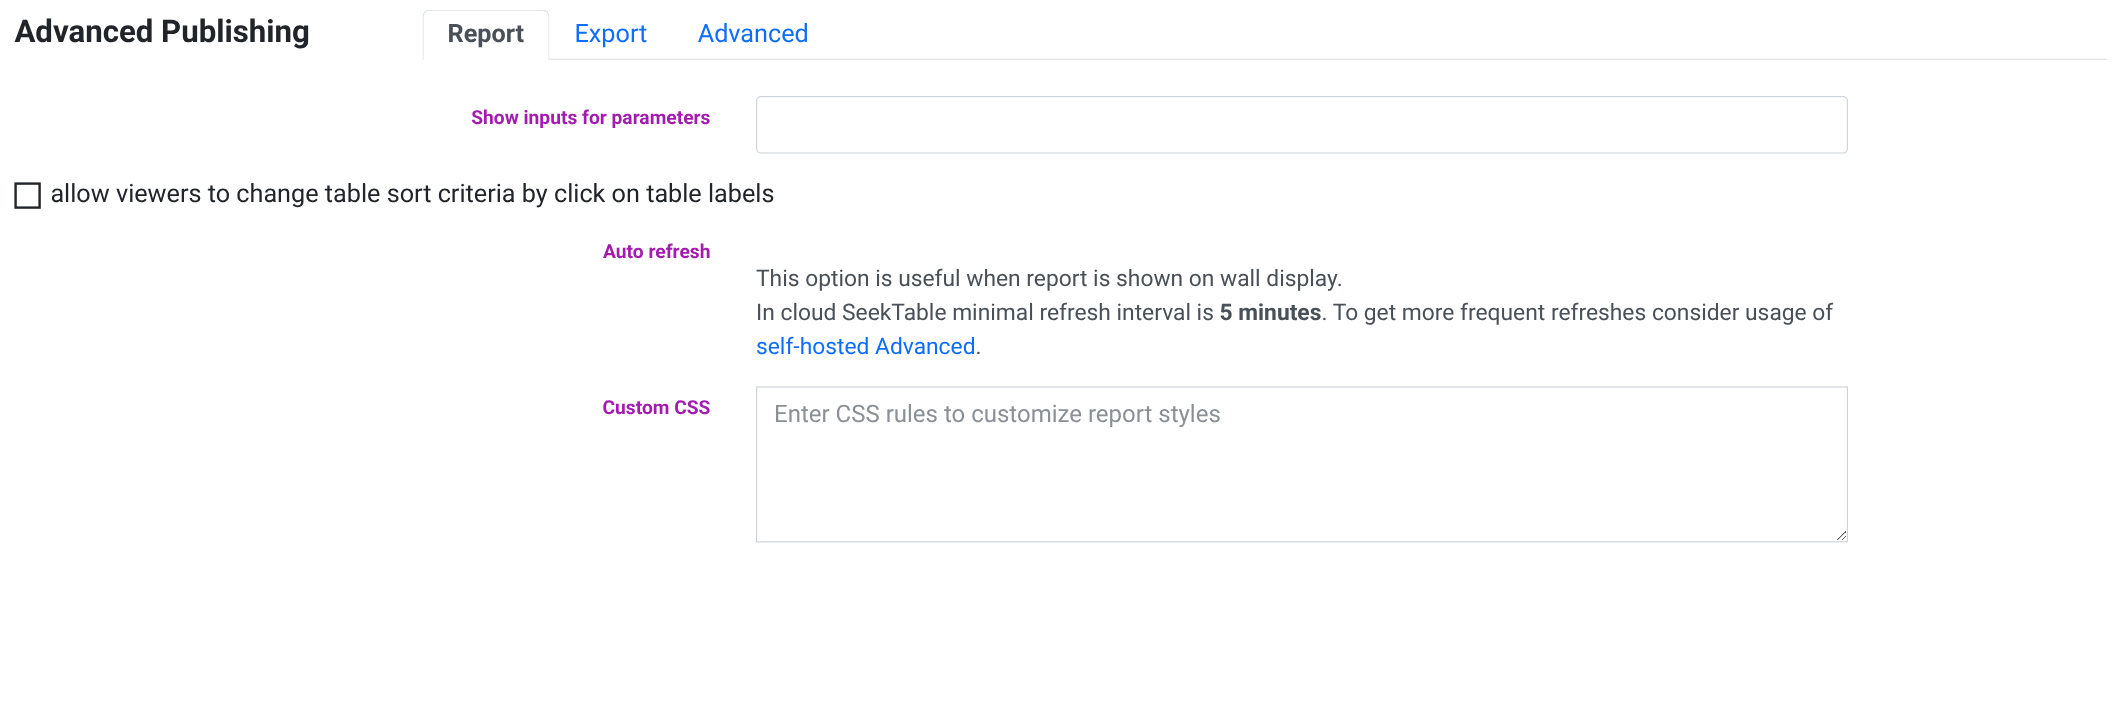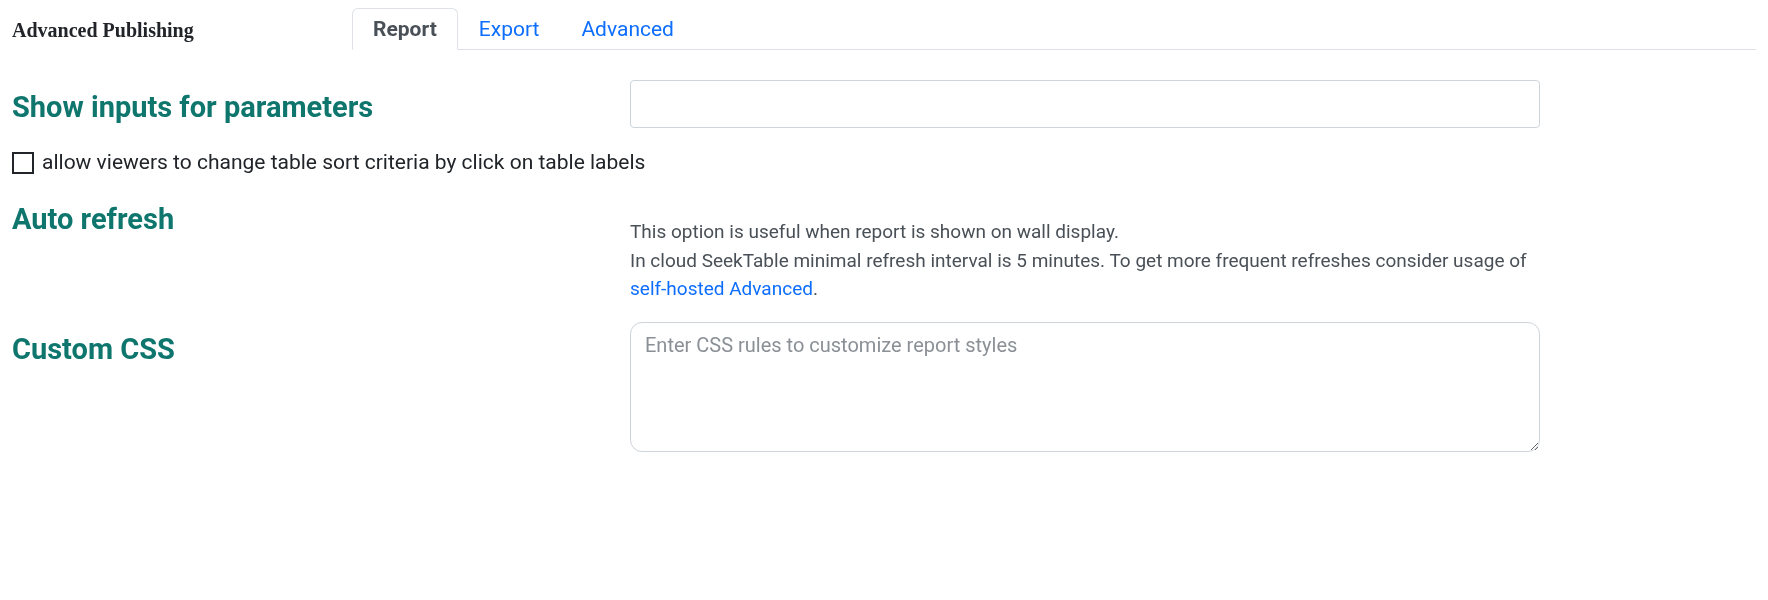--- a/index.html
+++ b/index.html
@@ -24,13 +24,12 @@
       margin-top: 8px;
     }
     .section-title {
-      font-size: 20px;
+      font-size: 26px;
       font-weight: 700;
       color: #212529;
       width: 340px;
       padding-left: 0;
       padding-bottom: 8px;
-      font-family: Liberation Serif, serif;
     }
     .tab-wrap {
       flex: 1;

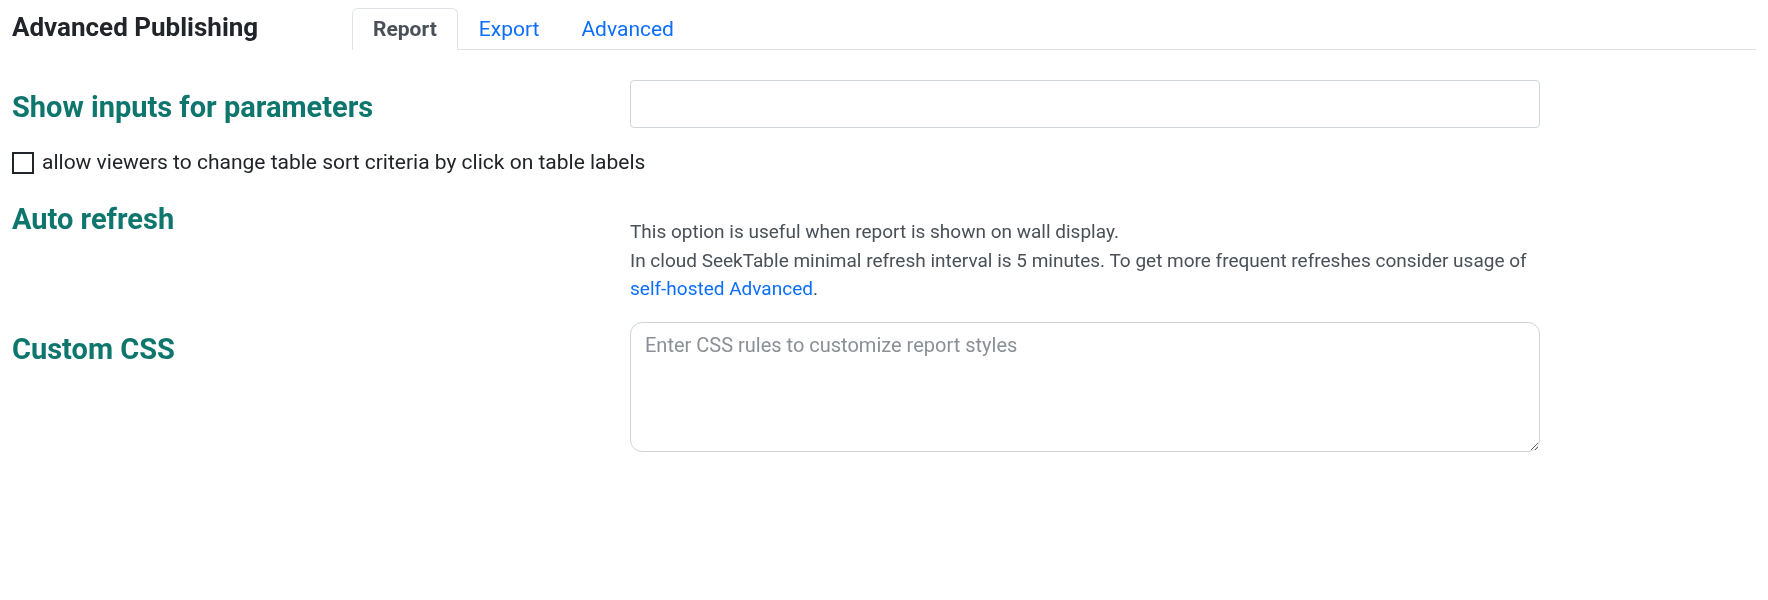--- a/index.html
+++ b/index.html
@@ -67,10 +67,10 @@
     }
     .form-label {
       width: 618px;
-      text-align: left;
+      text-align: right;
       font-weight: 700;
-      font-size: 29px;
-      color: #0f766e;
+      font-size: 16px;
+      color: #a21caf;
       padding-right: 38px;
       padding-top: 6px;
       line-height: 1.45;

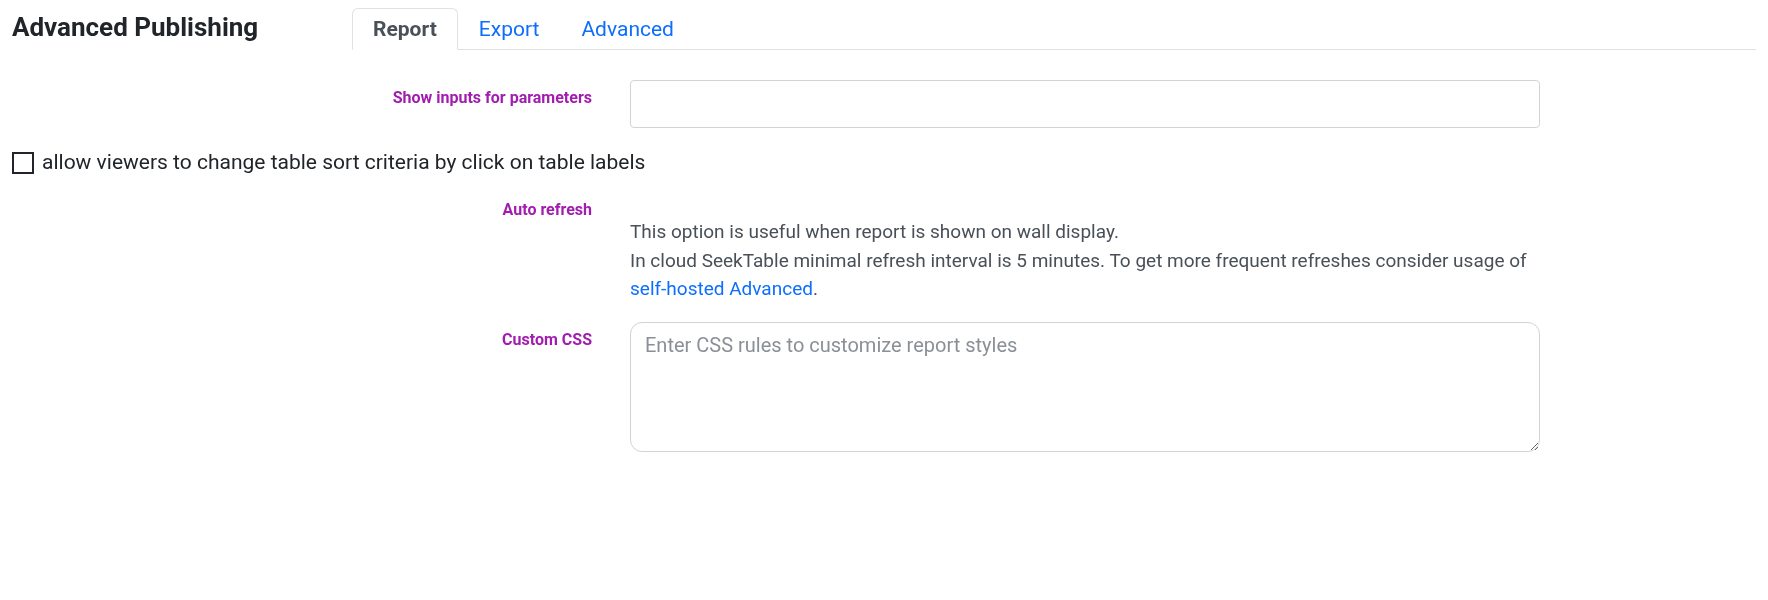--- a/index.html
+++ b/index.html
@@ -148,7 +148,7 @@
       margin-top: 26px;
     }
     .help-text b {
-      font-weight: 400;
+      font-weight: 700;
     }
     .help-text a {
       color: #0d6efd;

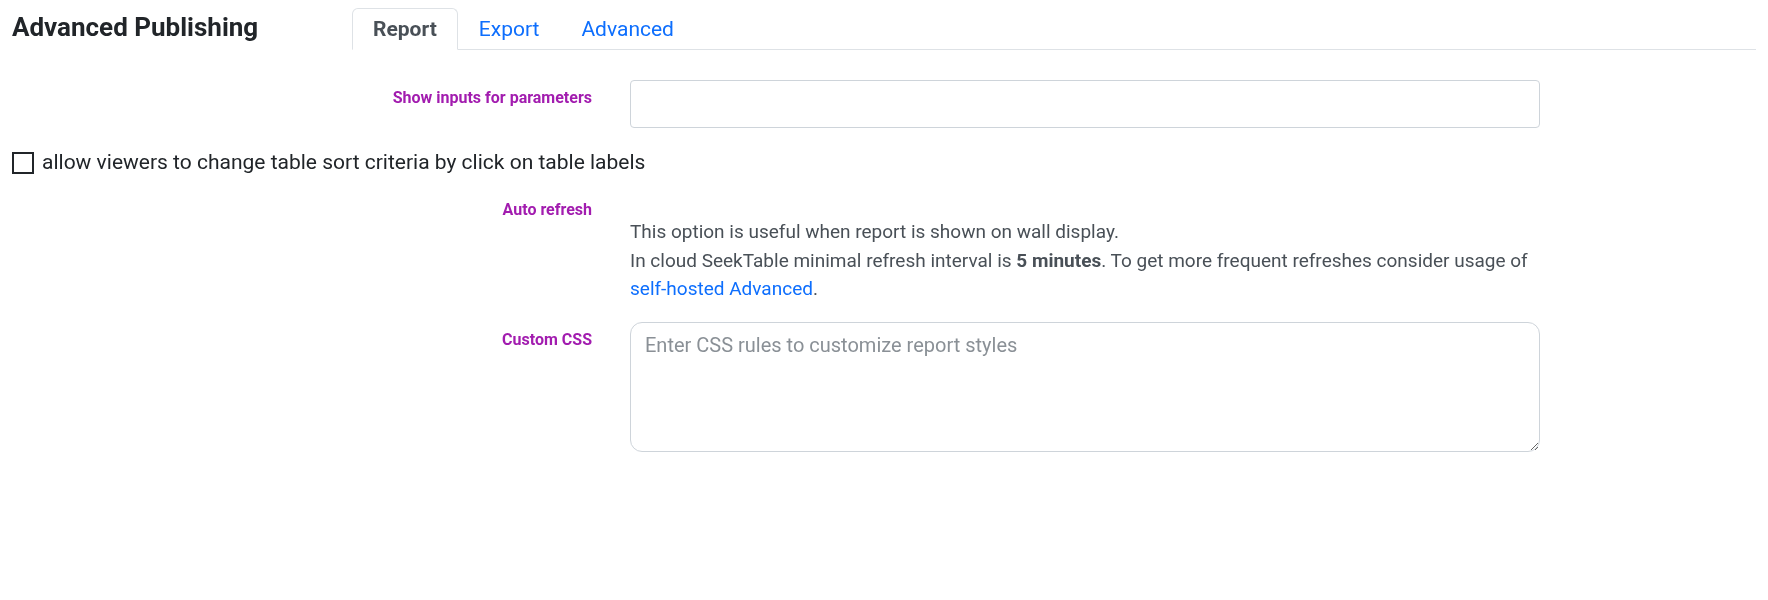--- a/index.html
+++ b/index.html
@@ -111,7 +111,7 @@
       width: 100%;
       height: 130px;
       border: 1px solid #ced4da;
-      border-radius: 12px;
+      border-radius: 0;
       padding: 10px 14px;
       font-size: 20px;
       font-family: inherit;

